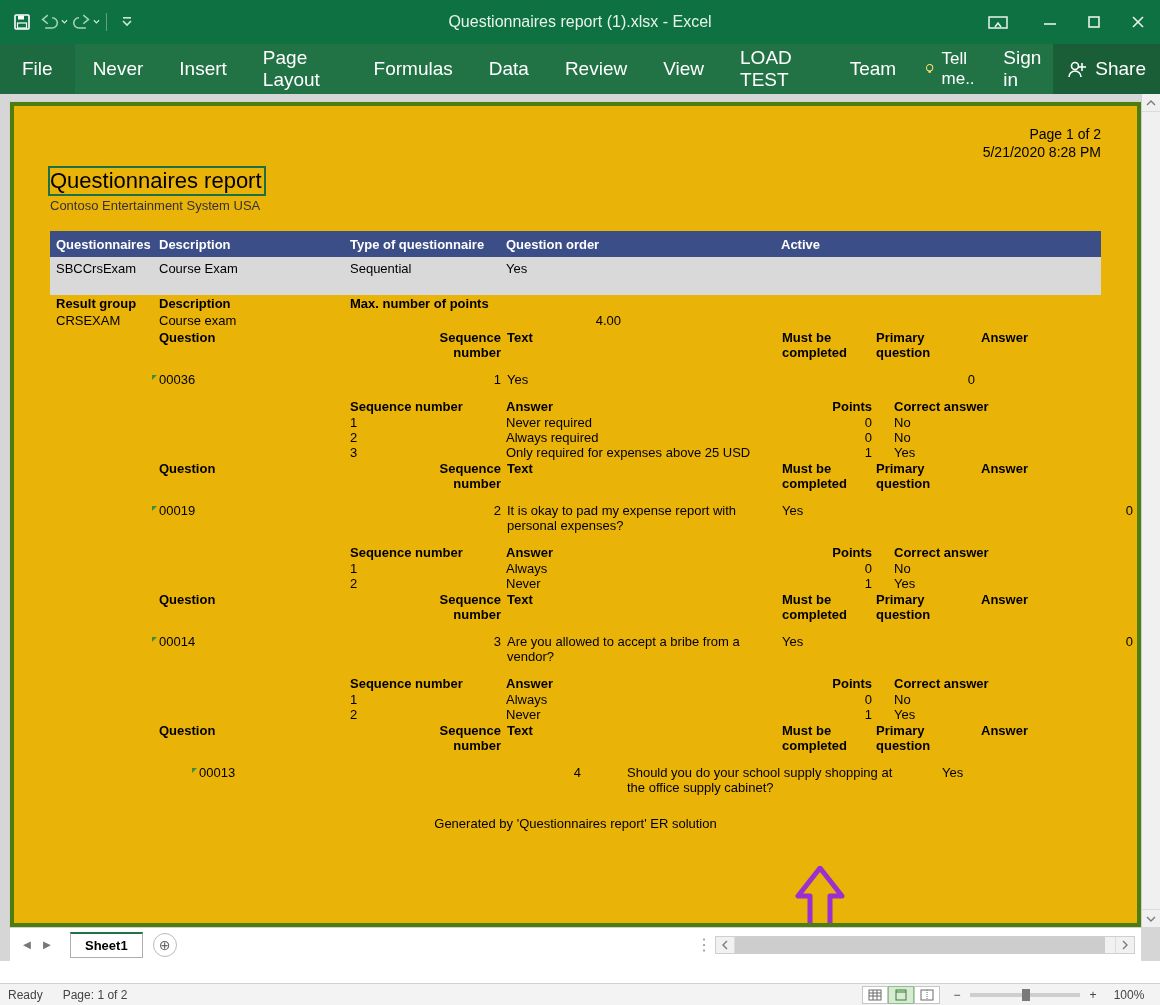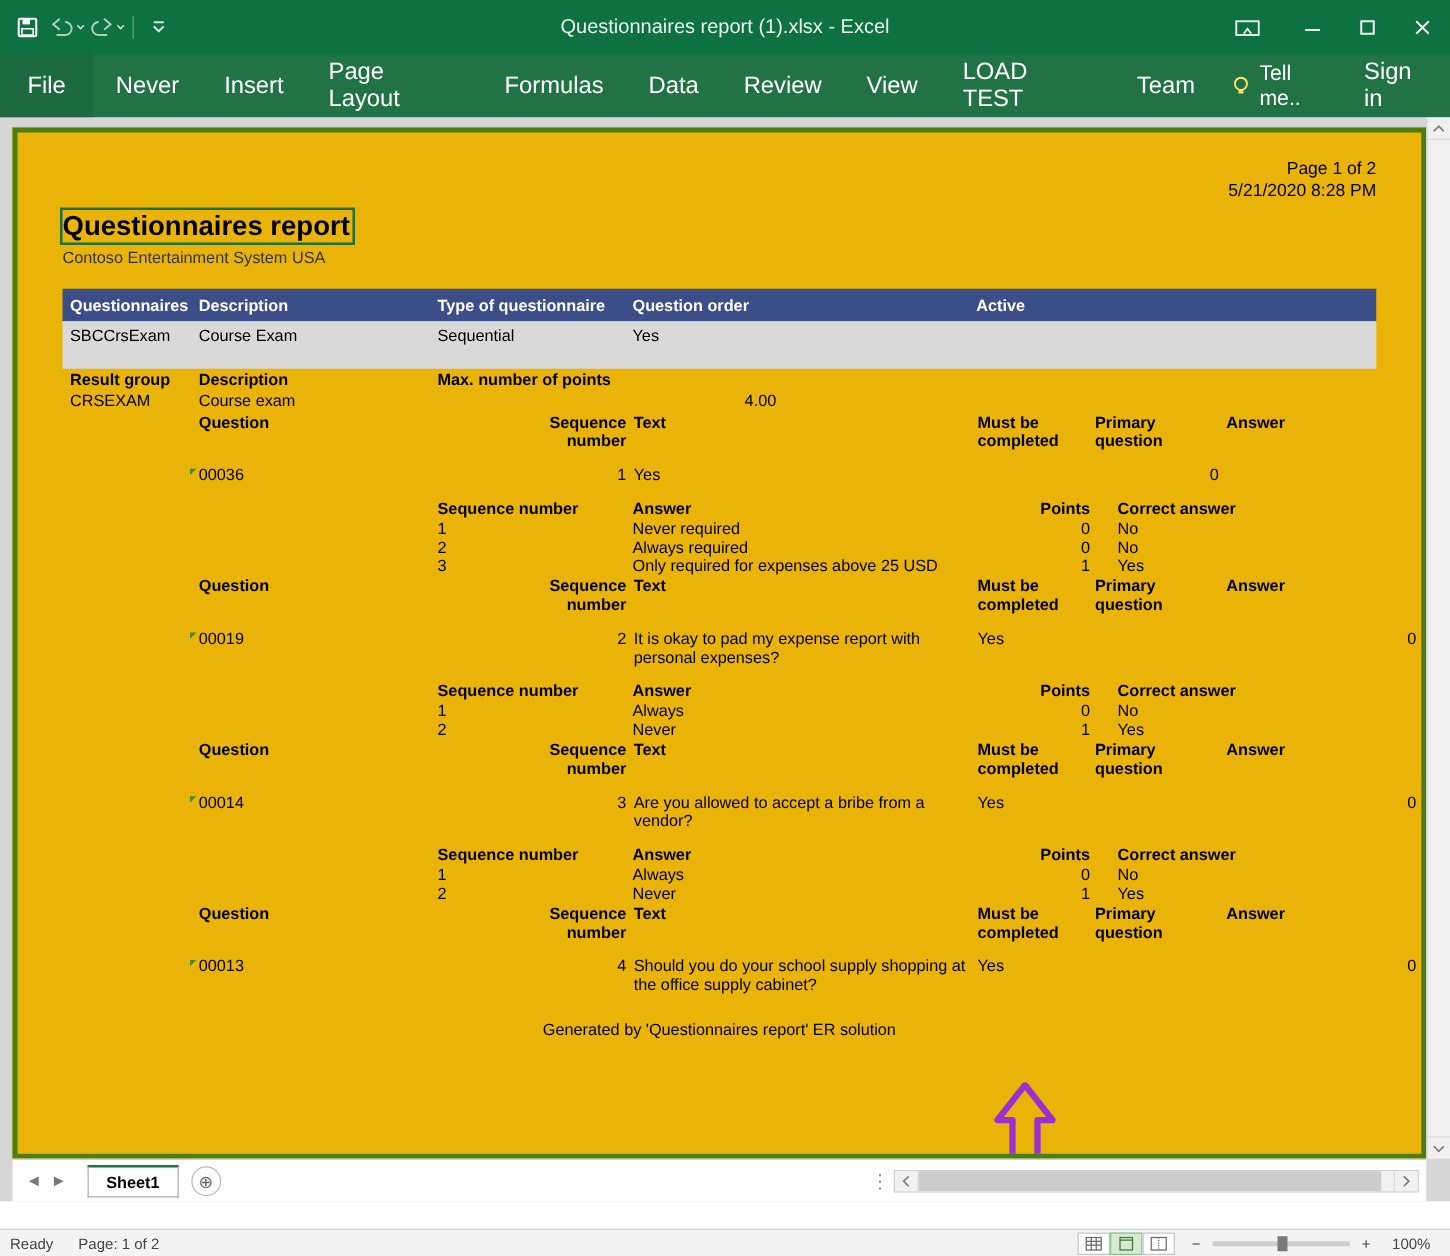--- a/index.html
+++ b/index.html
@@ -184,6 +184,15 @@
       <span>Tell me..</span>
     </div>
     <div class="signin">Sign in</div>
+    <div class="share">
+      <svg width="20" height="20" viewBox="0 0 20 20">
+          <circle cx="8" cy="7" r="3.5" fill="none" stroke="#fff" stroke-width="1.6"></circle>
+          <path d="M2 18c0-3.3 2.7-6 6-6s6 2.7 6 6" fill="none" stroke="#fff" stroke-width="1.6"></path>
+          <line x1="15" y1="4" x2="15" y2="12" stroke="#fff" stroke-width="1.6"></line>
+          <line x1="11" y1="8" x2="19" y2="8" stroke="#fff" stroke-width="1.6"></line>
+        </svg>
+      <span>Share</span>
+    </div>
   </div>
 </div>
 

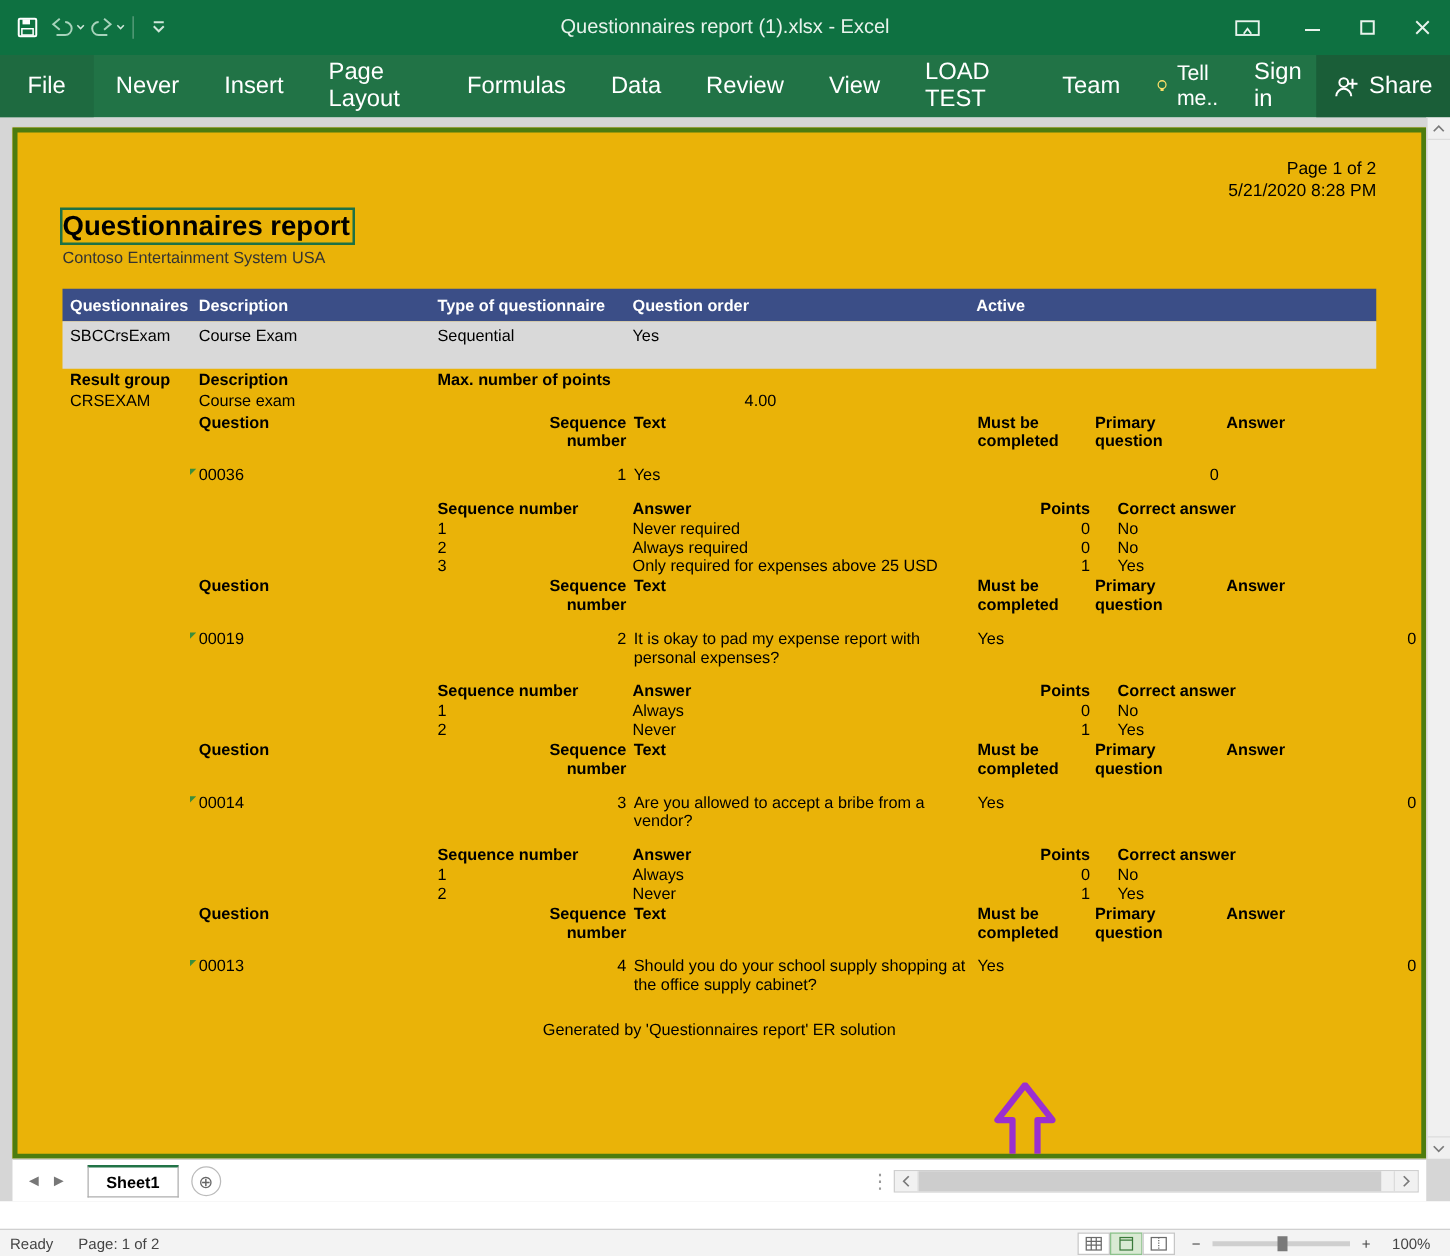--- a/index.html
+++ b/index.html
@@ -43,7 +43,7 @@
 
   .title-block { margin-top: 40px; }
   .title-block .selbox { display:inline-block; border: 2px solid #1e7145; padding: 0 2px 0 0; margin-left: -2px; }
-  .title-block h1 { font-size: 22px; font-weight: 700; display: inline; }
+  .title-block h1 { font-size: 22px; font-weight: 400; display: inline; }
   .title-block .subtitle { font-size: 13px; color: #333; margin-top: 2px; }
 
   .content { margin-top: 18px; font-size: 13px; }

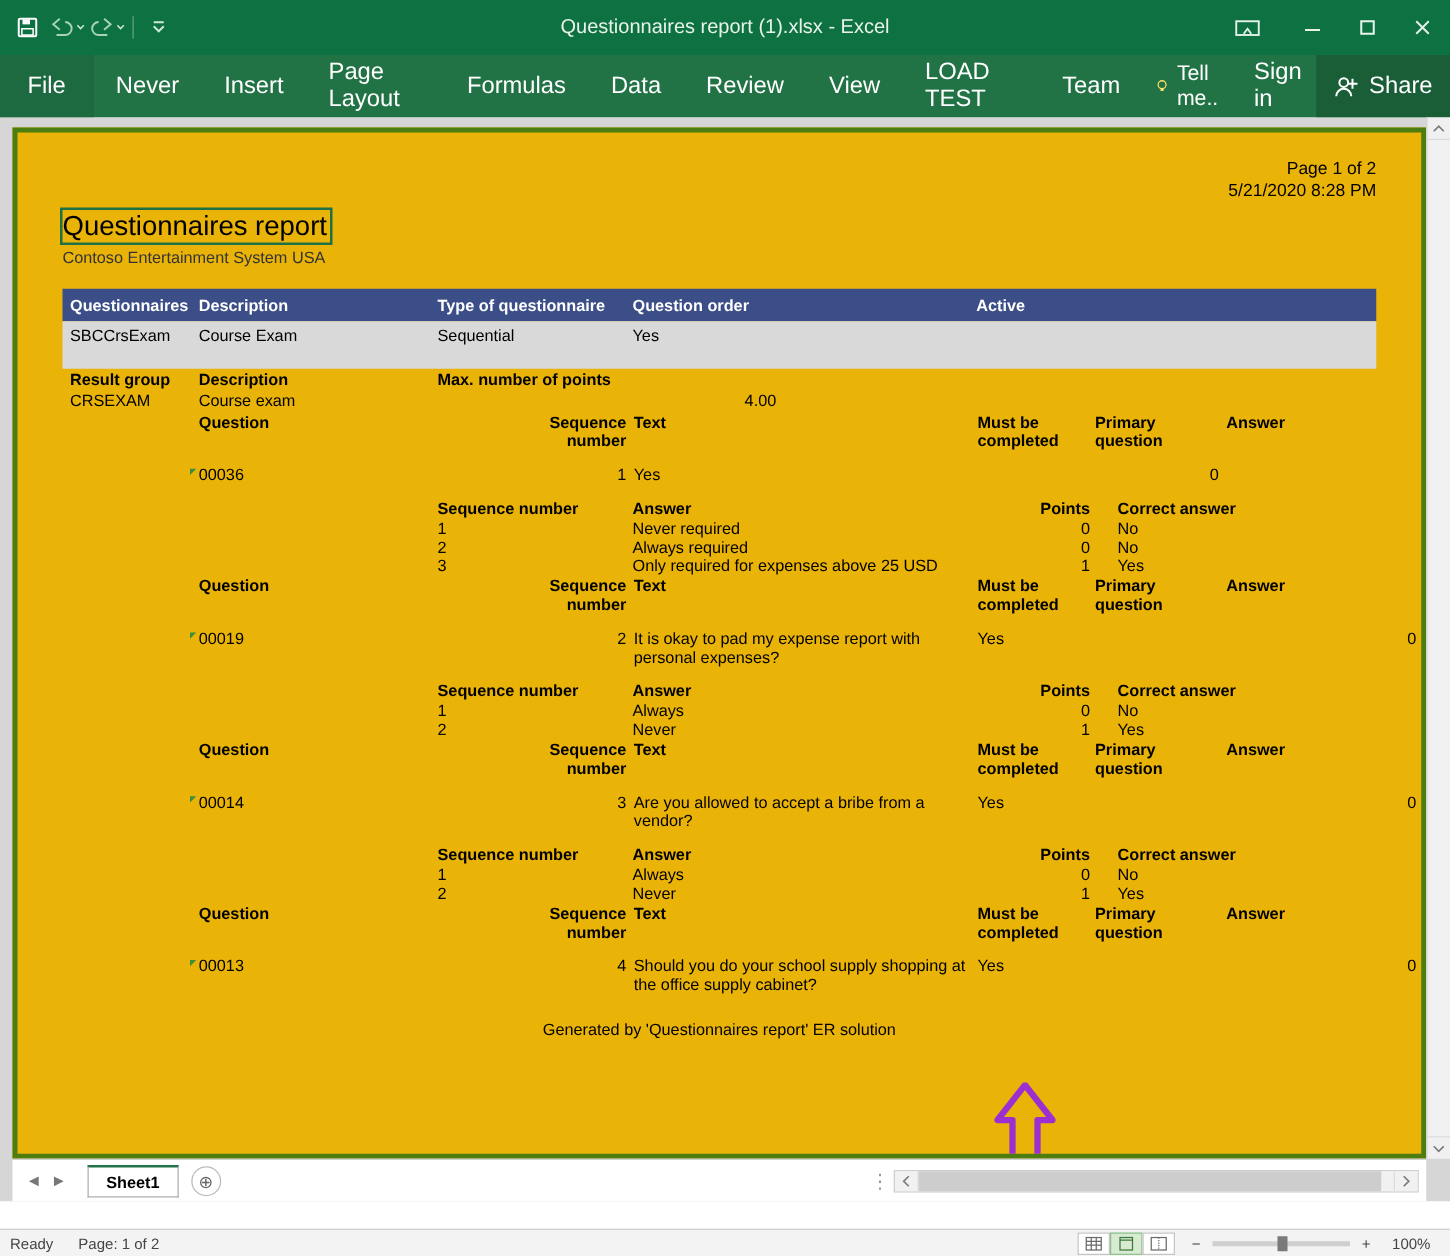--- a/index.html
+++ b/index.html
@@ -391,7 +391,7 @@
             <div>Primary question</div>
             <div>Answer</div>
           </div>
-          <div class="qrow" style="grid-template-columns: 103px 244px 104px 275px 94px 105px 158px; margin-top: 10px;">
+          <div class="qrow" style="grid-template-columns: 103px 244px 104px 275px 94px 105px 158px; margin-top: 10px; gap: 40px;">
             <div></div>
             <div class="tri">00013</div>
             <div class="sn" style="text-align:right;padding-right:6px">4</div>

